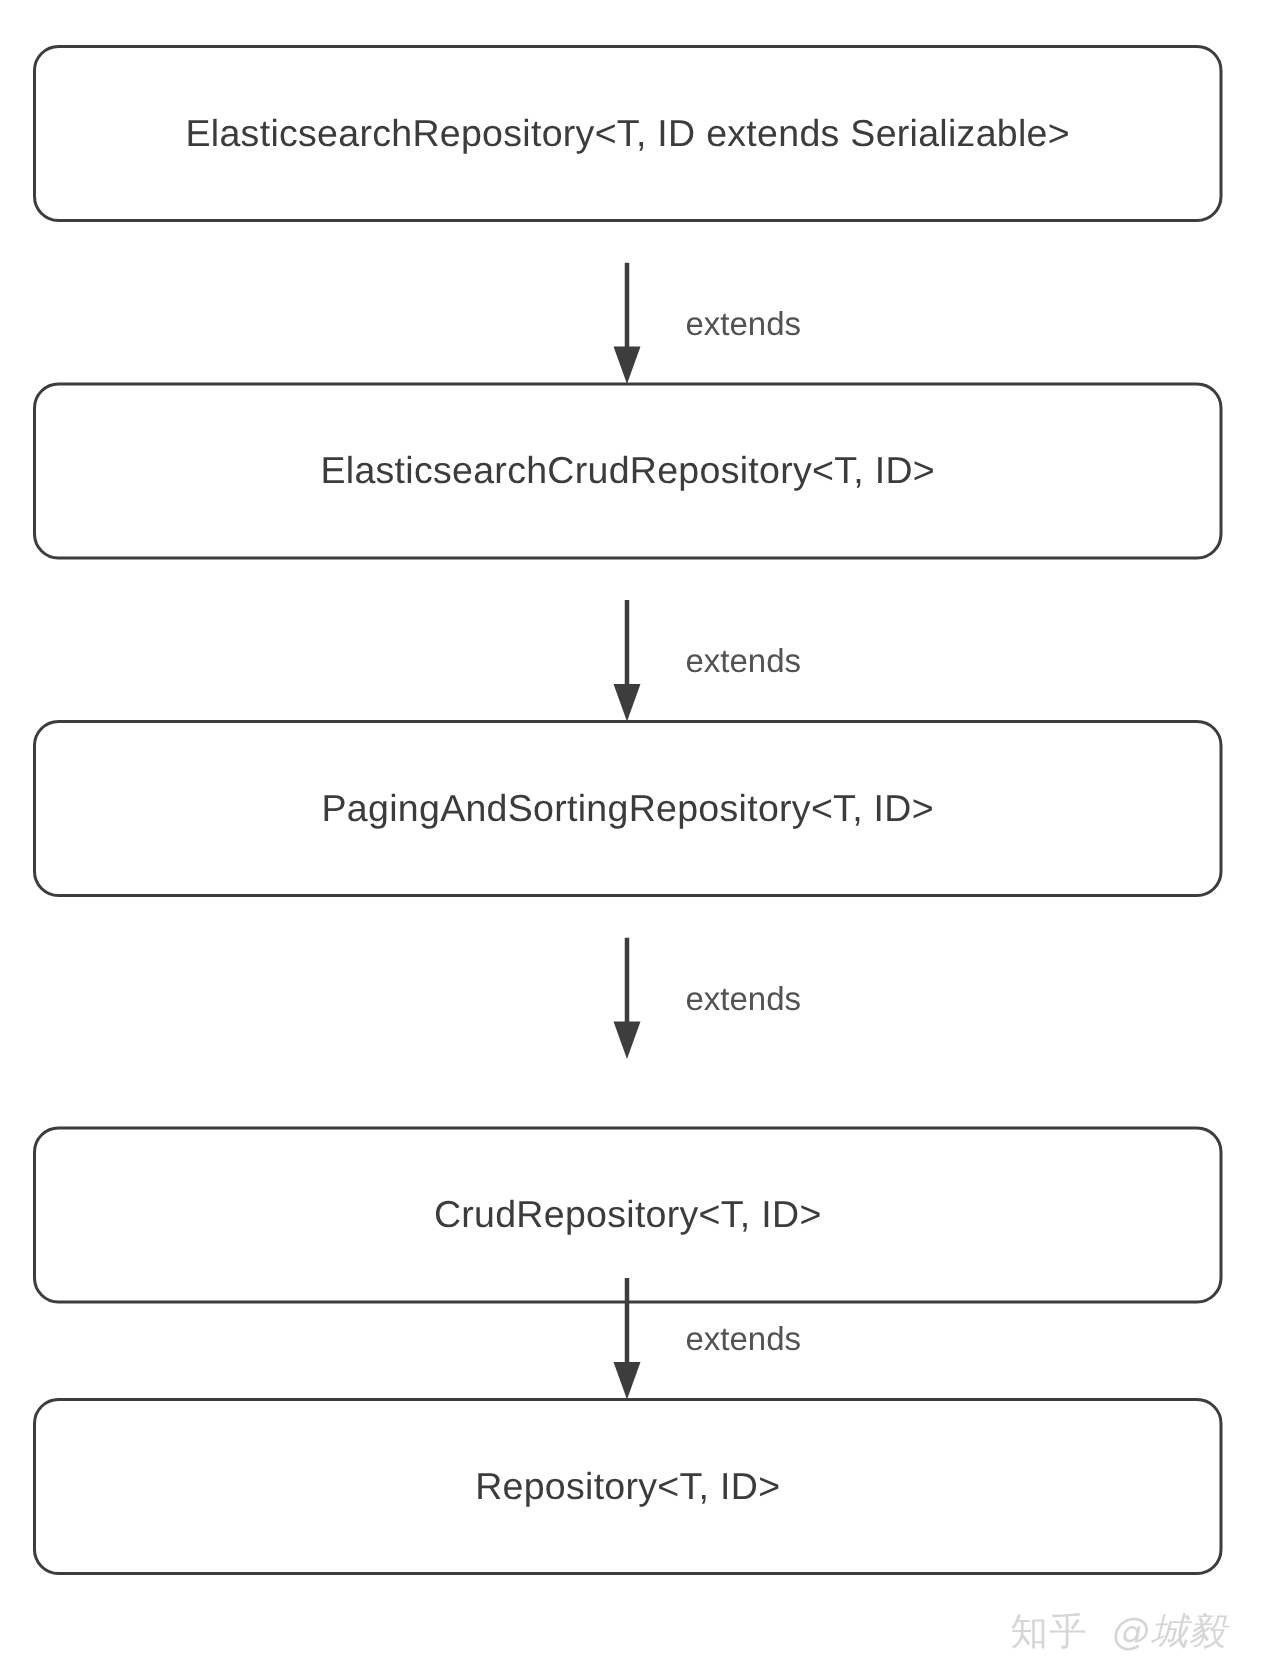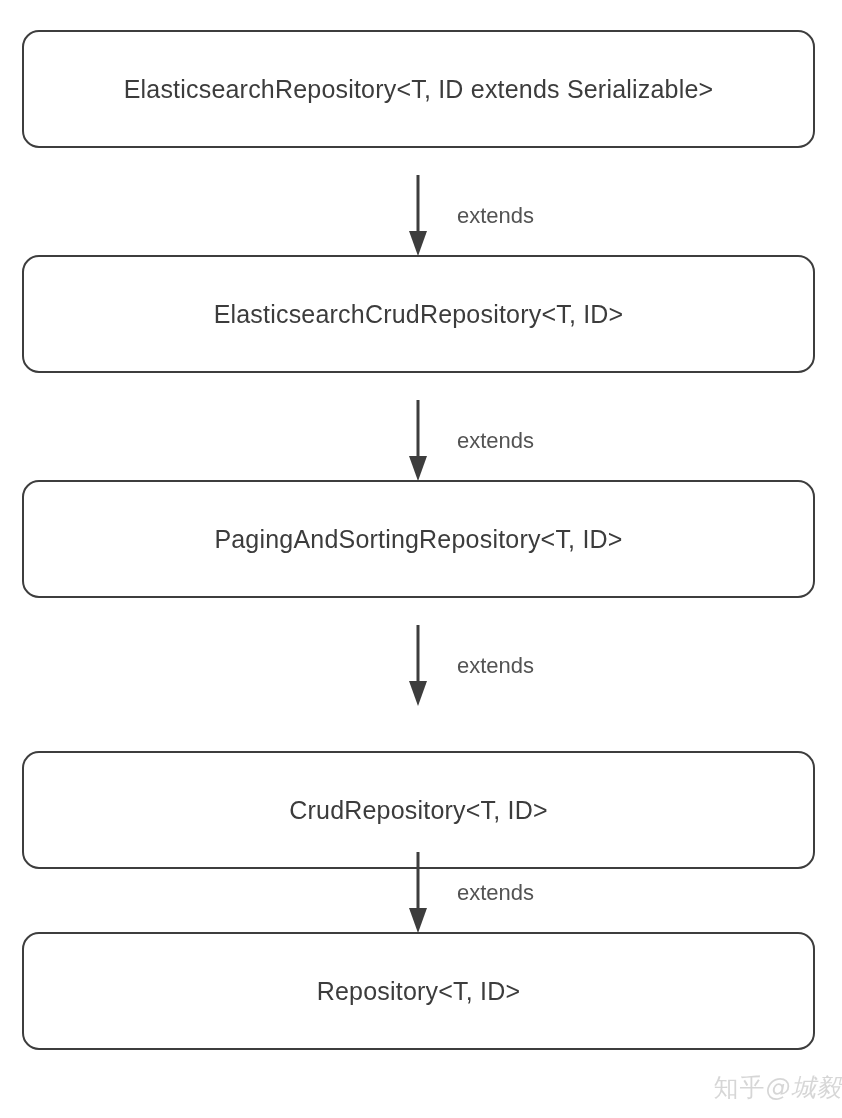--- a/index.html
+++ b/index.html
@@ -87,11 +87,11 @@
   
   #watermark {
     position: absolute;
-    right: 0;
+    right: 24px;
     bottom: 14px;
     display: flex;
     align-items: baseline;
-    gap: 0;
+    gap: 16px;
     opacity: 0.30;
     pointer-events: none;
     user-select: none;

